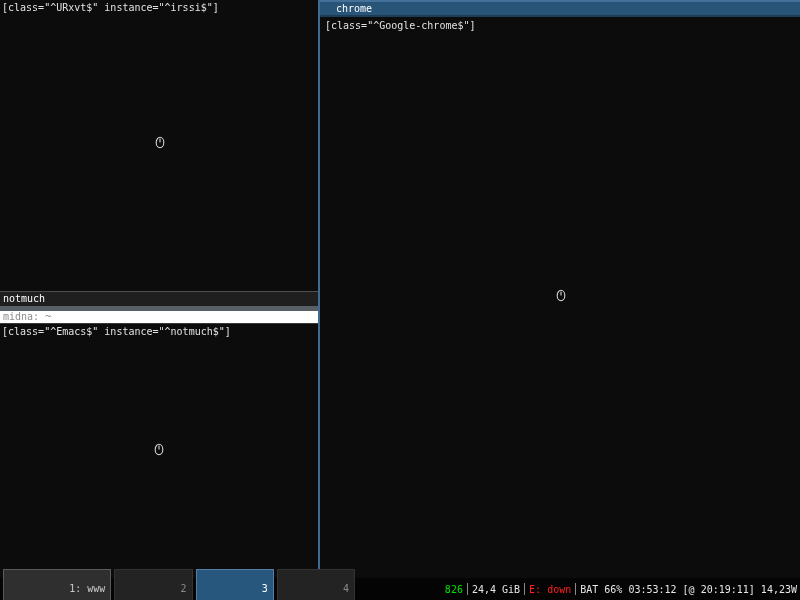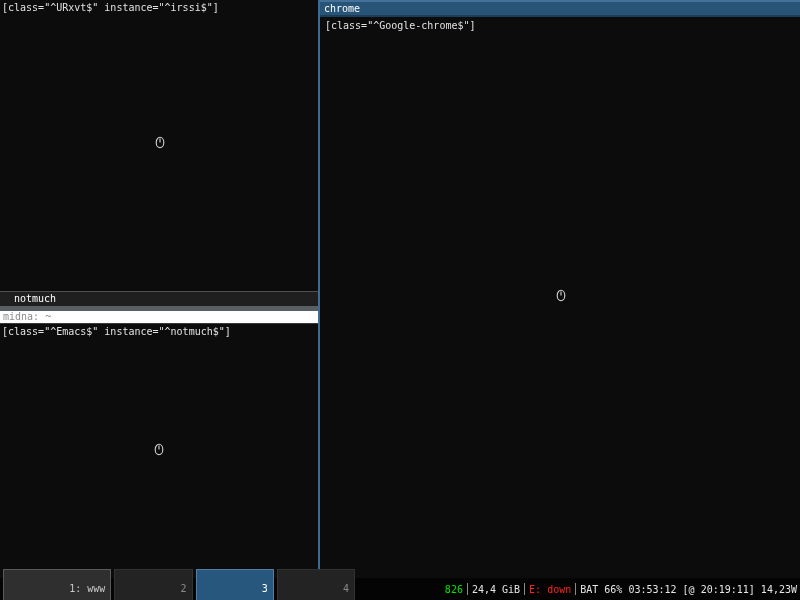--- a/index.html
+++ b/index.html
@@ -32,7 +32,7 @@
   #chrome-titlebar{
     height:17px;box-sizing:border-box;
     border-top:2px solid #44719a;border-bottom:2px solid #1d3c58;
-    background:#285577;color:#ffffff;line-height:13px;padding-left:4px;white-space:pre;
+    background:#285577;color:#ffffff;line-height:13px;padding-left:16px;white-space:pre;
   }
 
   .clock-icon{position:absolute;width:10px;height:13px;}

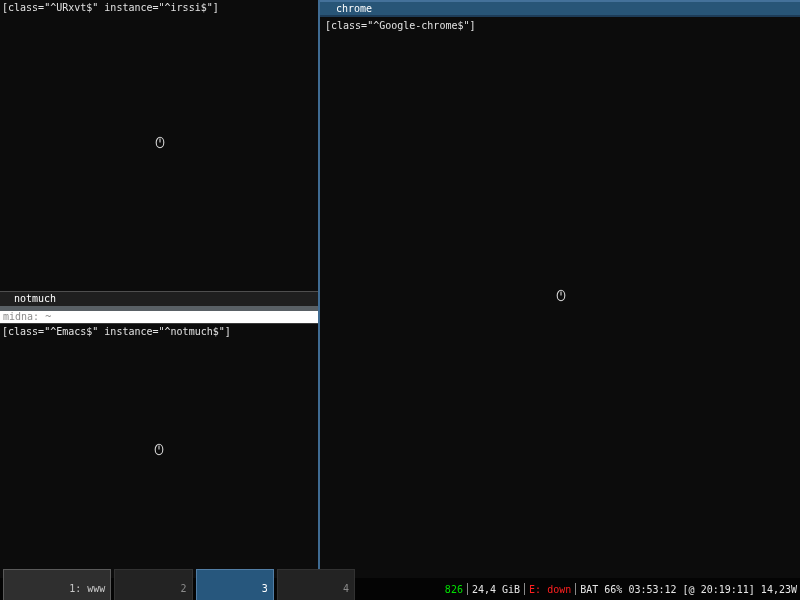--- a/index.html
+++ b/index.html
@@ -17,7 +17,7 @@
   #titlebar-notmuch{
     position:absolute;top:291px;left:0;width:318px;height:15px;box-sizing:border-box;
     background:#1f1f1f;border-top:1px solid #4f4f4f;
-    color:#ffffff;line-height:14px;padding-left:14px;white-space:pre;
+    color:#ffffff;line-height:14px;padding-left:3px;white-space:pre;
   }
   #stack-band{position:absolute;top:306px;left:0;width:318px;height:5px;background:#596065;}
   #titlebar-midna{

